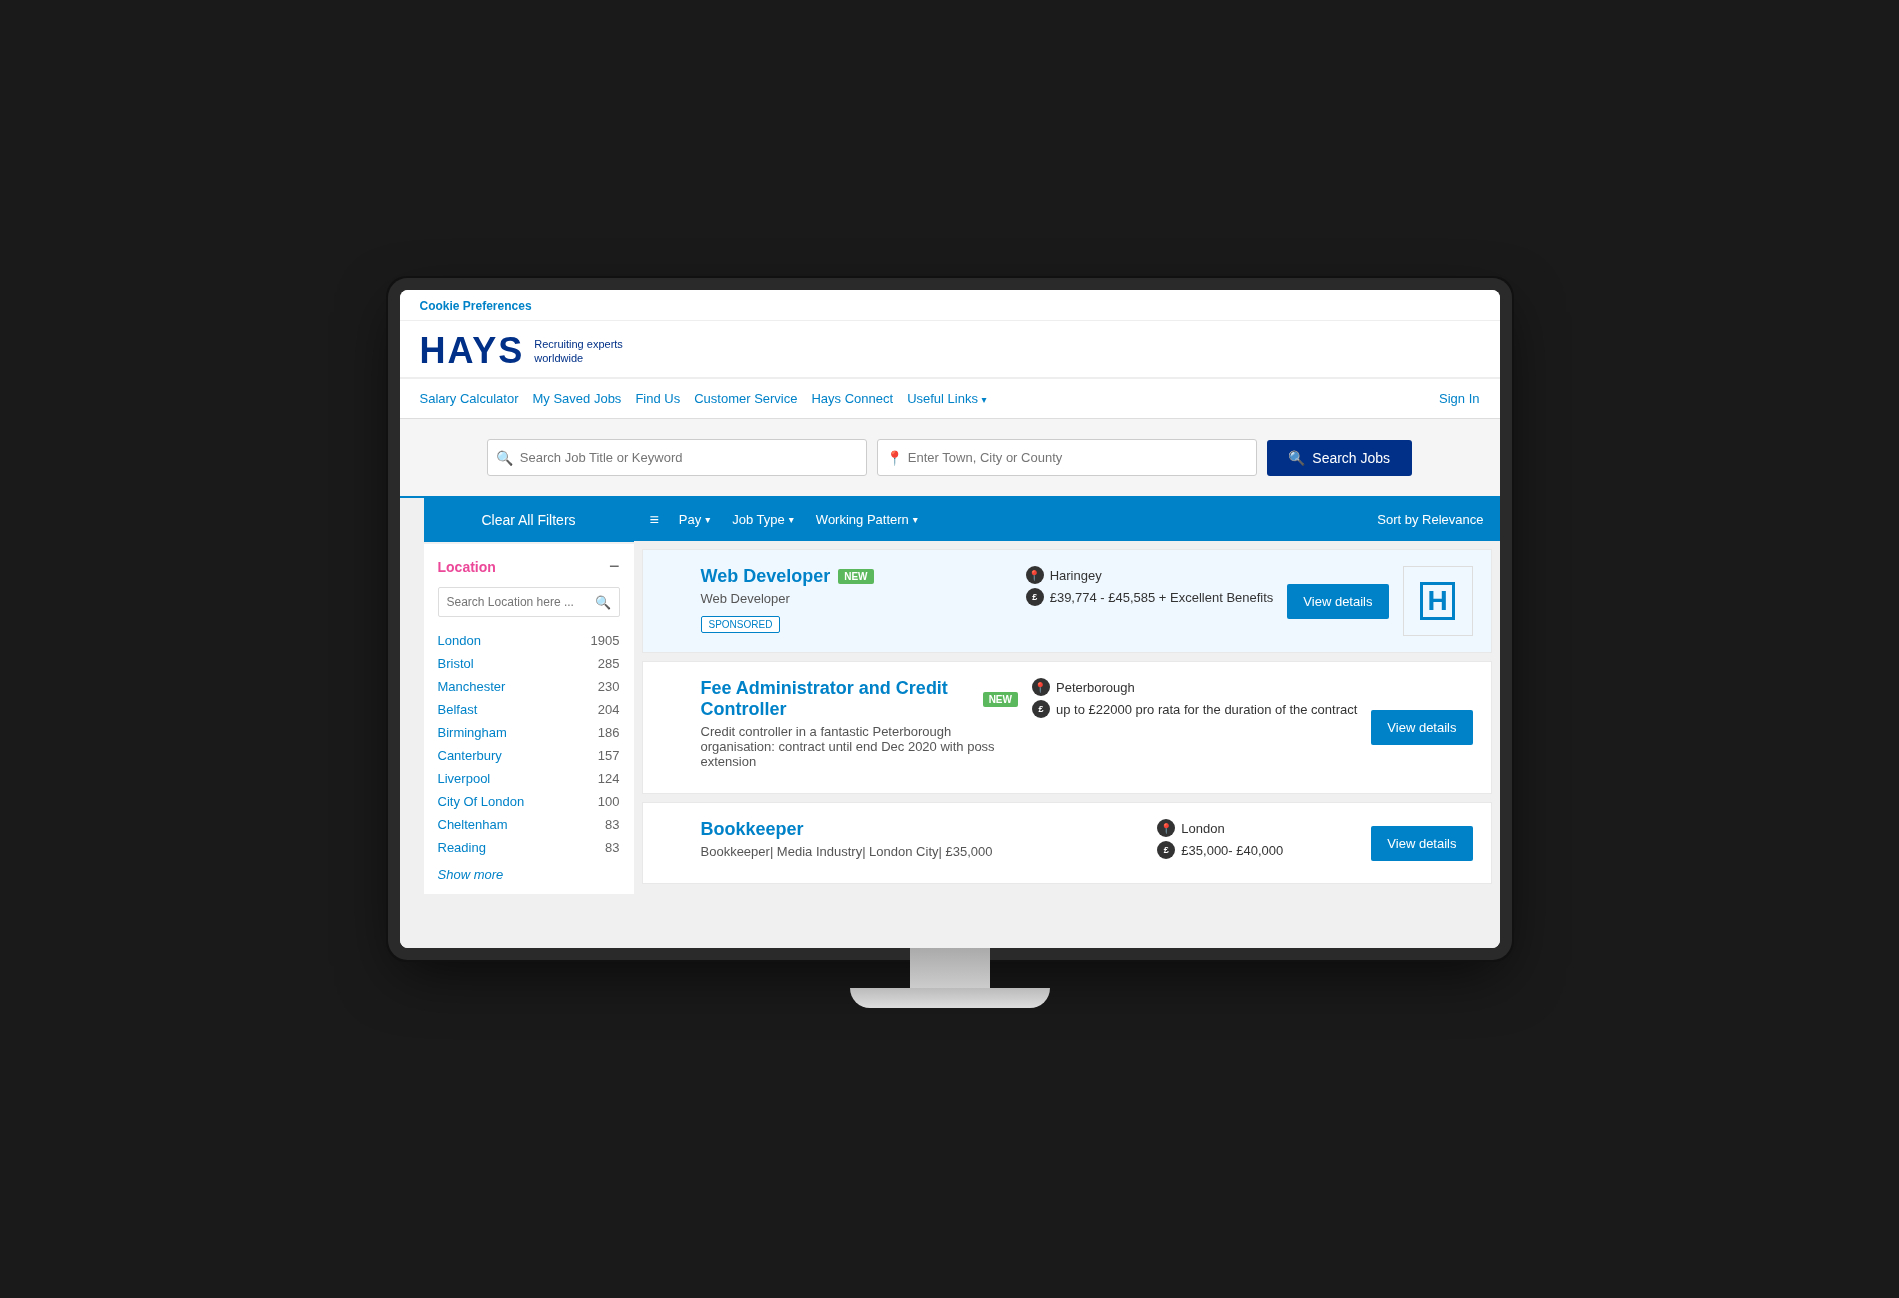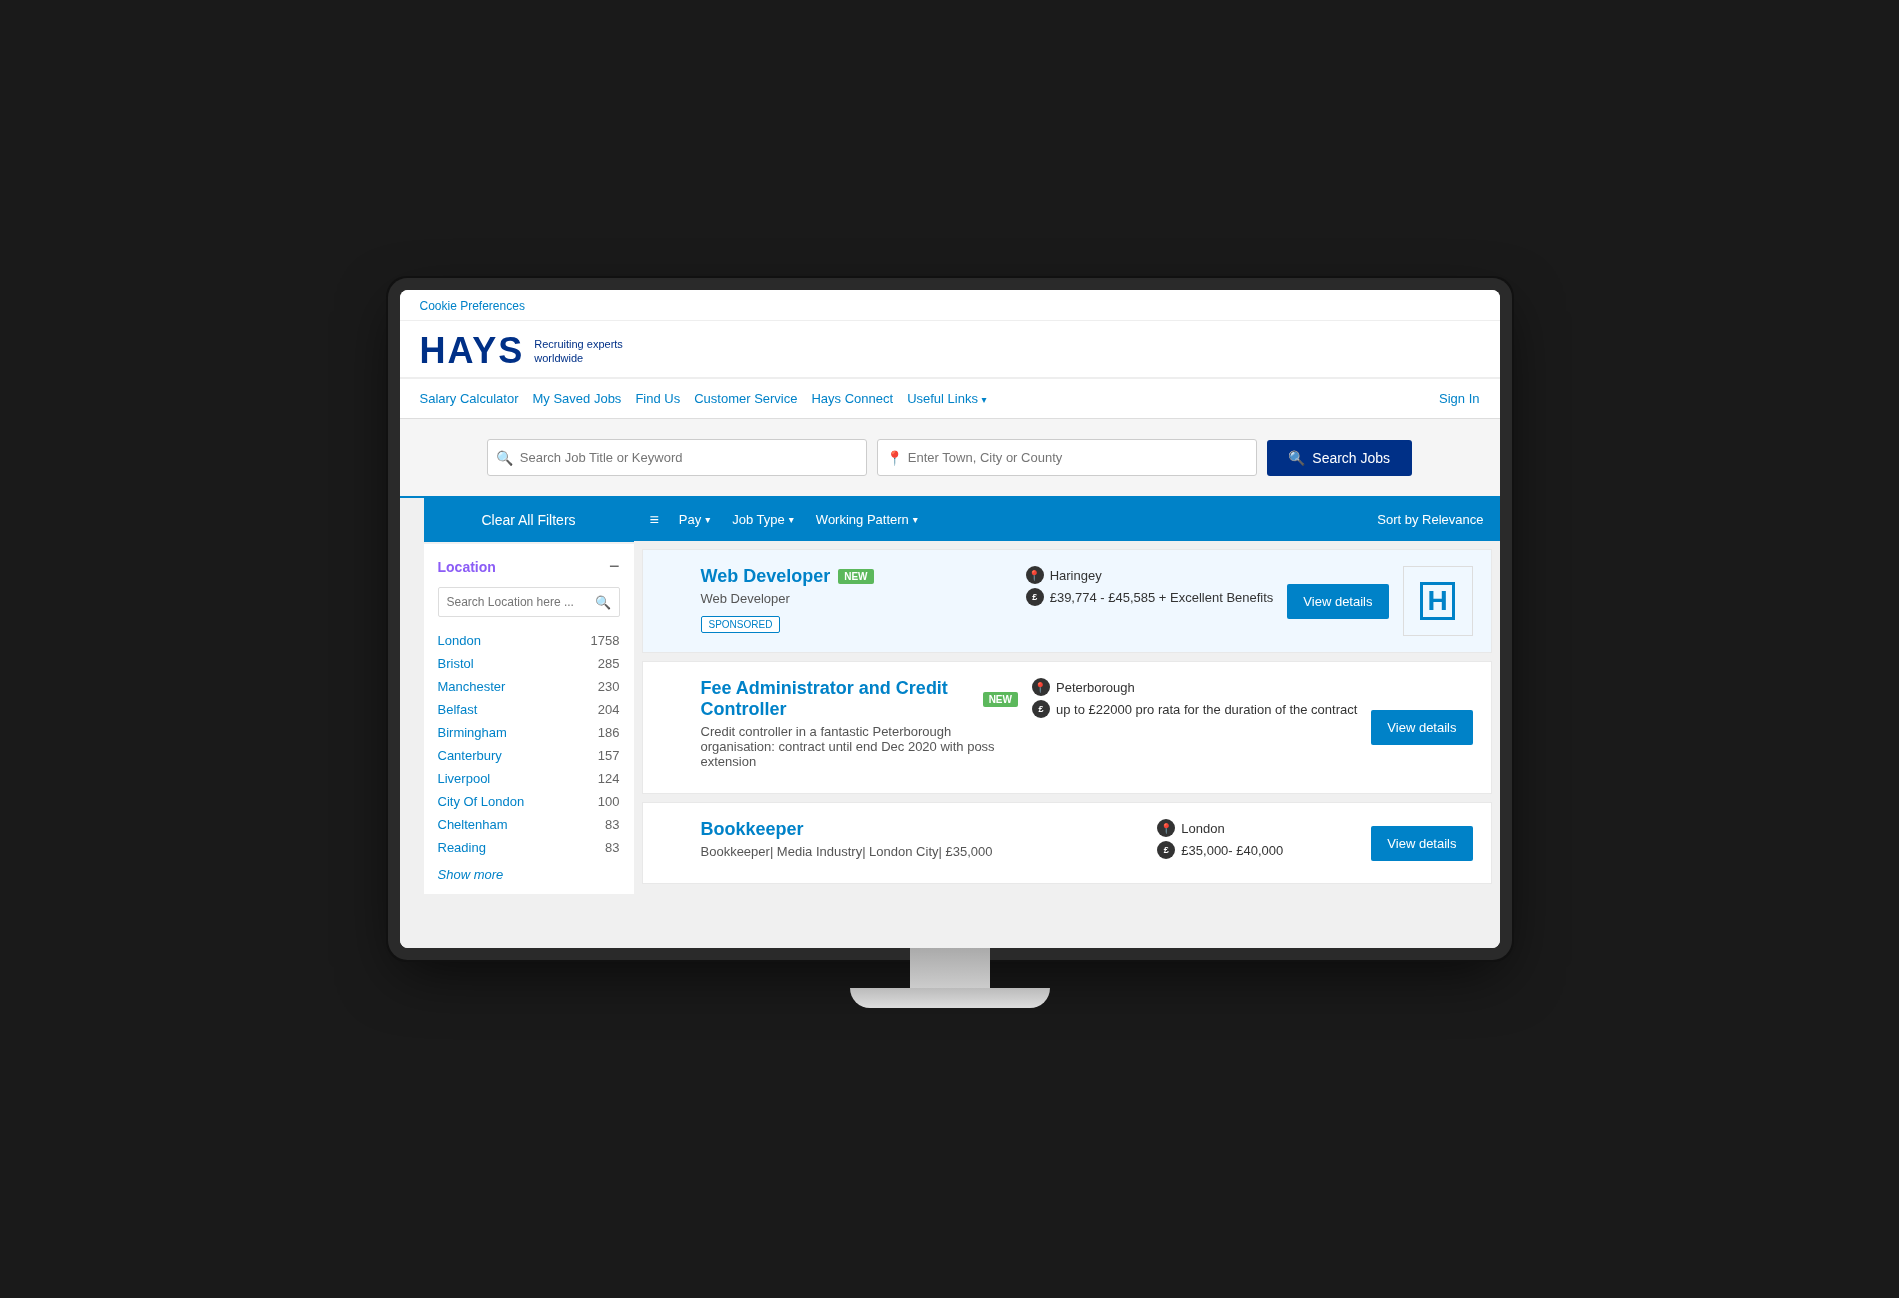--- a/index.html
+++ b/index.html
@@ -35,6 +35,7 @@
       color: #0082c8;
       font-size: 12px;
       text-decoration: none;
+      font-weight: bold;
     }
 
     

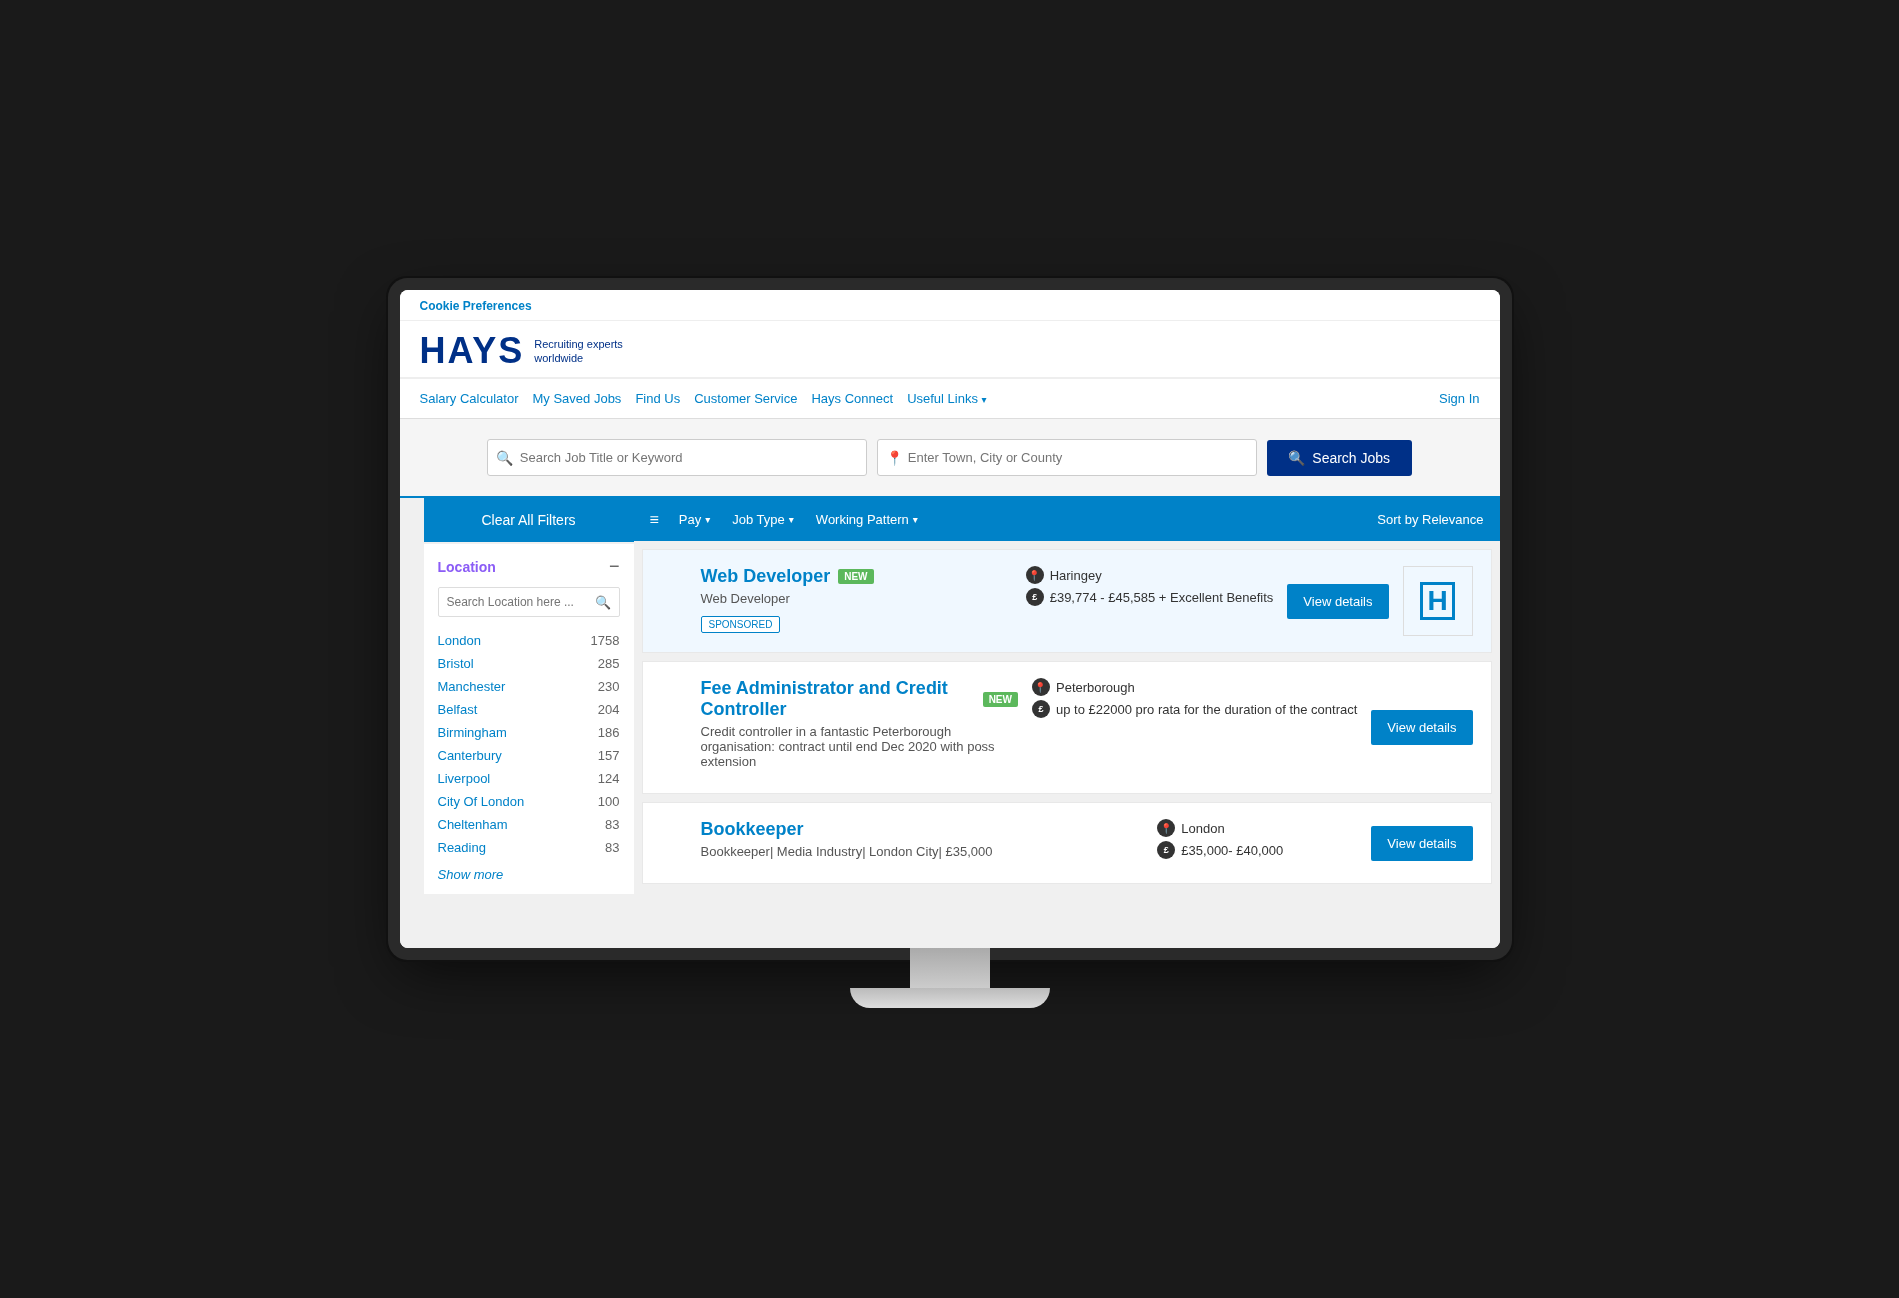--- a/index.html
+++ b/index.html
@@ -197,7 +197,7 @@
     .filter-section-title {
       font-size: 14px;
       font-weight: bold;
-      color: #8b5cf6;
+      color: #ec4899;
     }
     .filter-minus {
       color: #555;

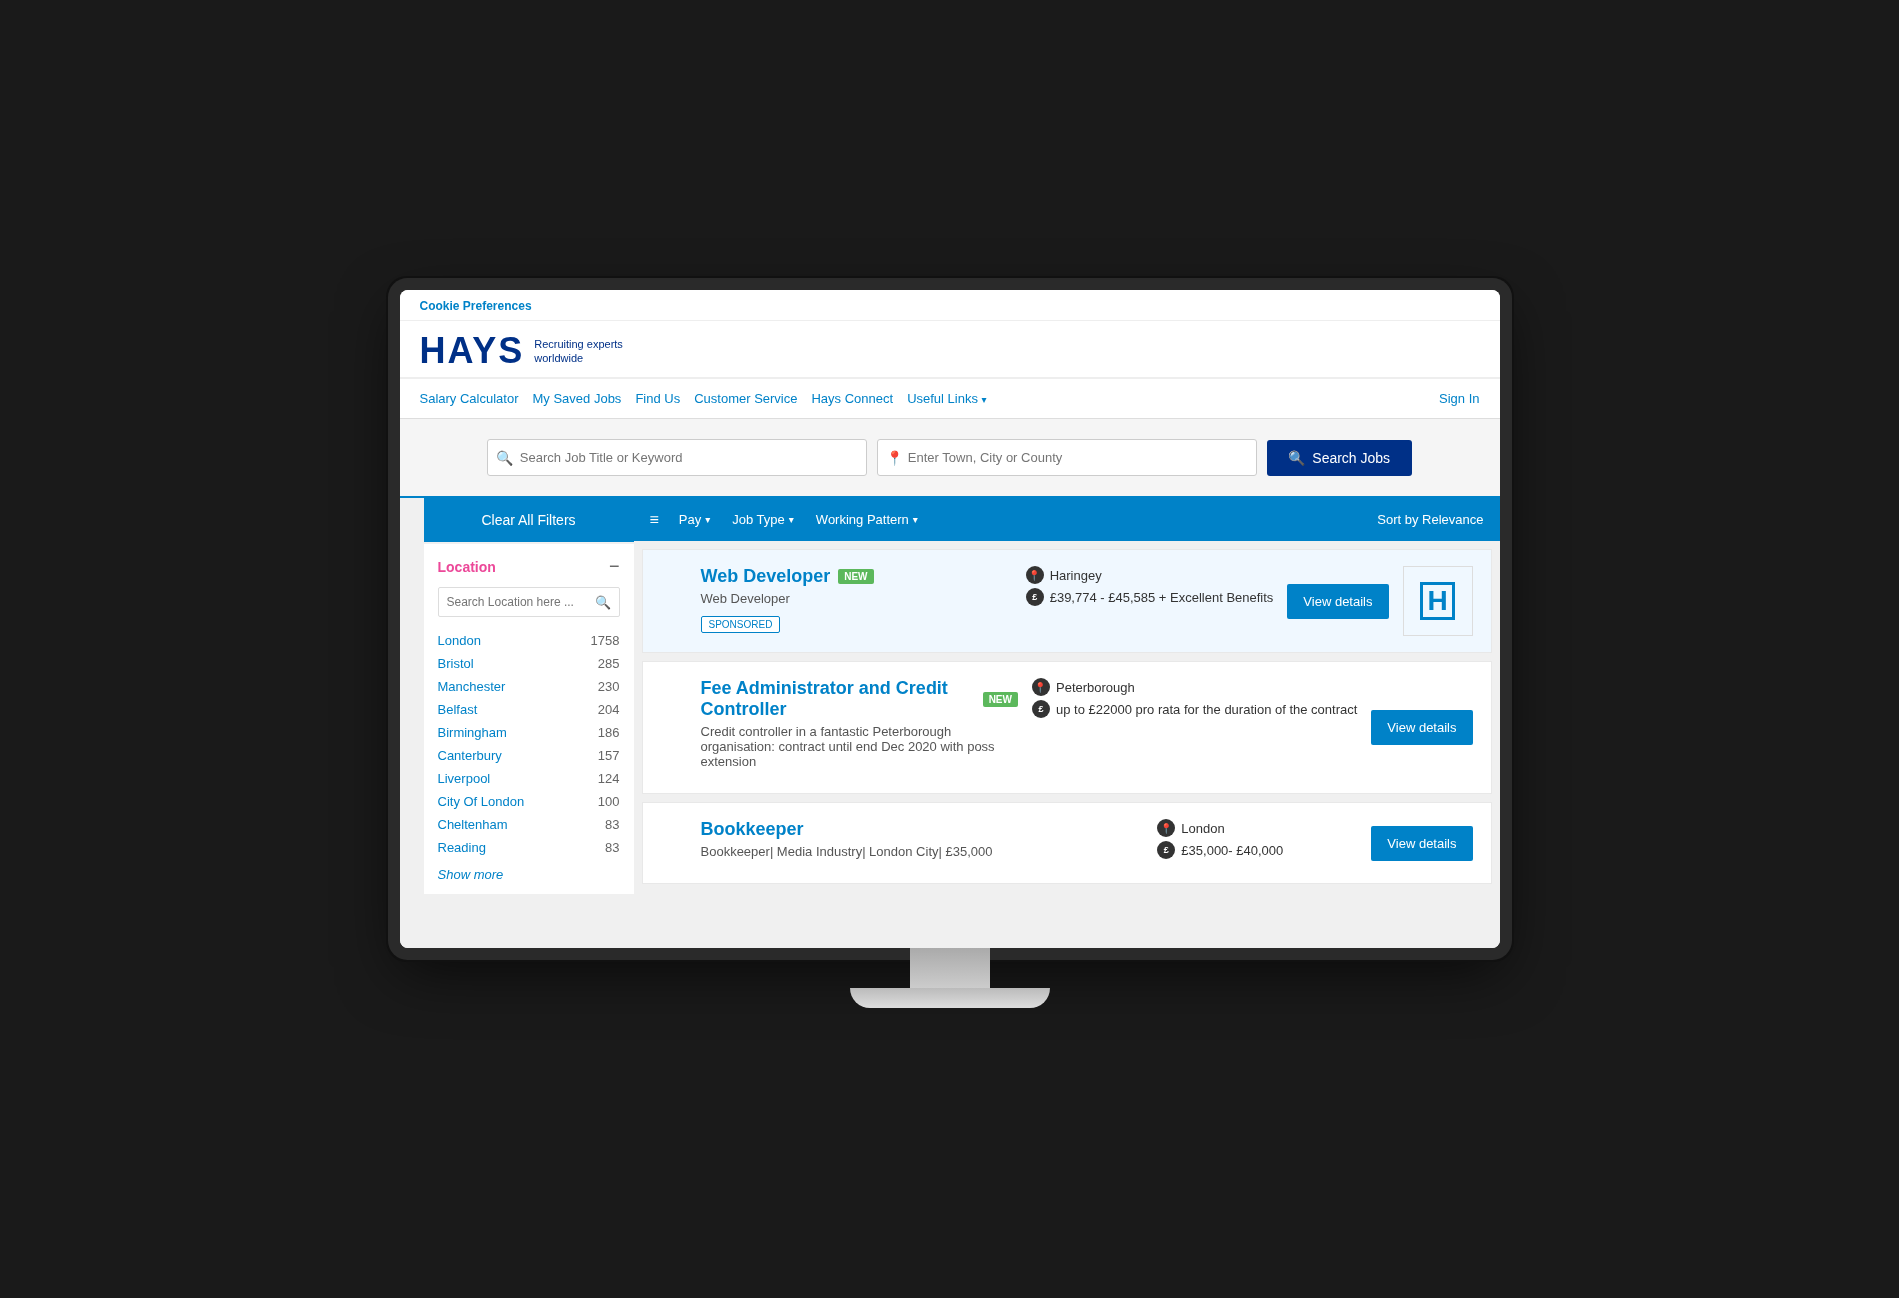--- a/index.html
+++ b/index.html
@@ -497,7 +497,7 @@
           <ul class="location-list">
             <li>
               <a href="#">London</a>
-              <span>1758</span>
+              <span>1905</span>
             </li>
             <li>
               <a href="#">Bristol</a>

